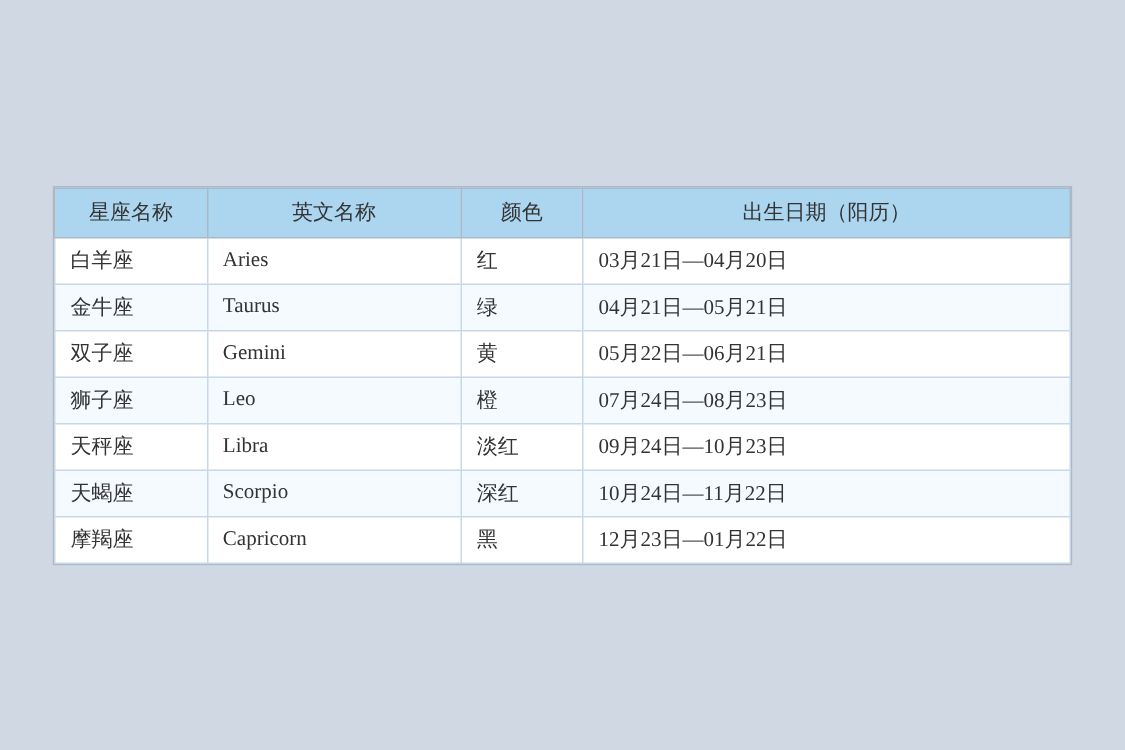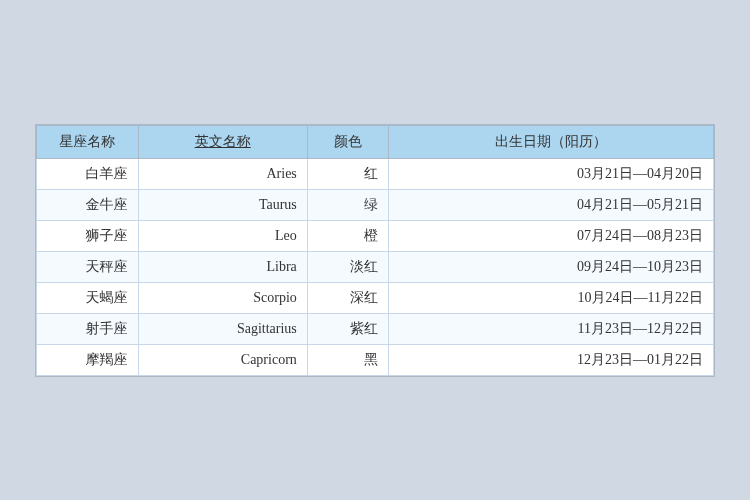--- a/index.html
+++ b/index.html
@@ -60,7 +60,7 @@
     }
 
     .col-cn { width: 15%; }
-    .col-en { width: 25%; text-decoration: underline; }
+    .col-en { width: 25%; }
     .col-color { width: 12%; }
     .col-date { width: 48%; }
   </style>

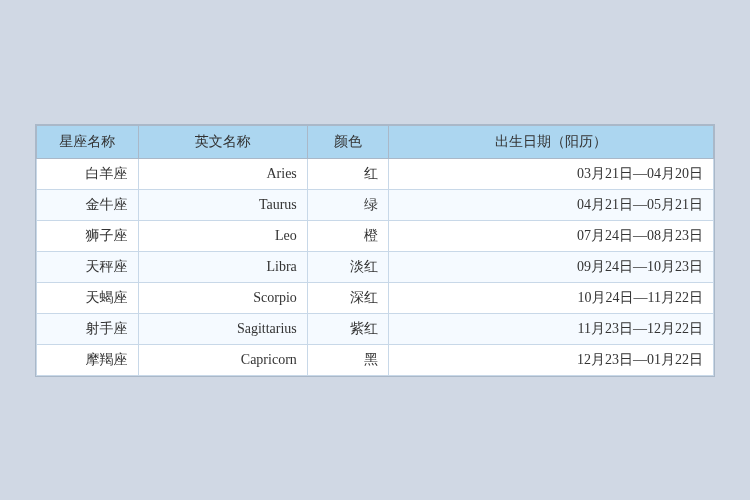--- a/index.html
+++ b/index.html
@@ -54,7 +54,7 @@
     tbody td {
       border: 1px solid #c8d8e8;
       padding: 6px 10px;
-      text-align: right;
+      text-align: left;
       color: #333;
       font-size: 14px;
     }

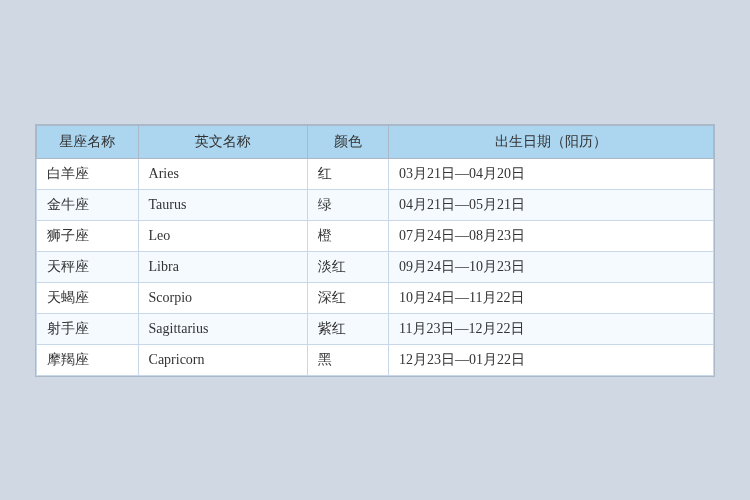--- a/index.html
+++ b/index.html
@@ -91,6 +91,12 @@
           <td>04月21日—05月21日</td>
         </tr>
         <tr>
+          <td>双子座</td>
+          <td>Gemini</td>
+          <td>黄</td>
+          <td>05月22日—06月21日</td>
+        </tr>
+        <tr>
           <td>狮子座</td>
           <td>Leo</td>
           <td>橙</td>

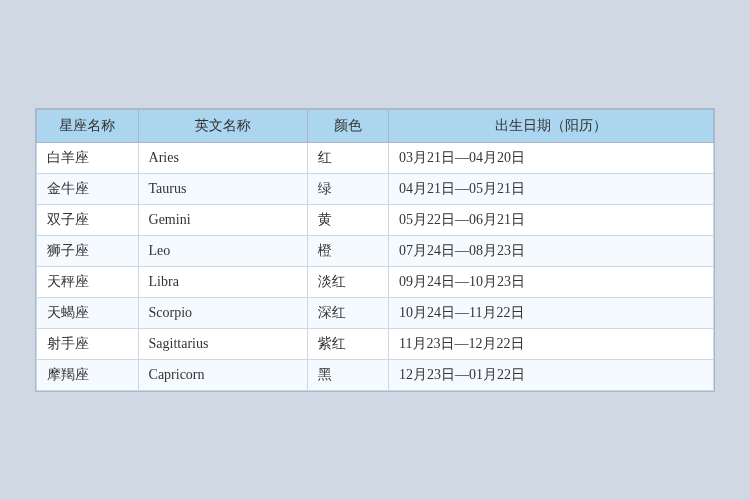--- a/index.html
+++ b/index.html
@@ -115,12 +115,6 @@
           <td>10月24日—11月22日</td>
         </tr>
         <tr>
-          <td>射手座</td>
-          <td>Sagittarius</td>
-          <td>紫红</td>
-          <td>11月23日—12月22日</td>
-        </tr>
-        <tr>
           <td>摩羯座</td>
           <td>Capricorn</td>
           <td>黑</td>

